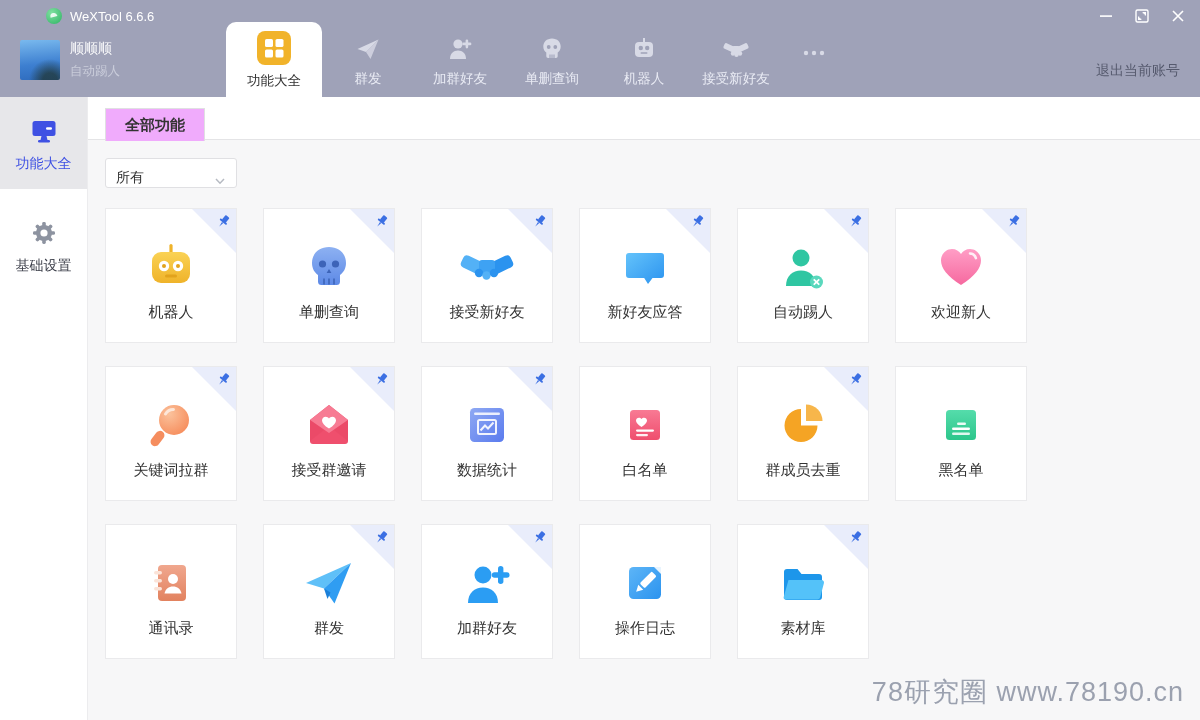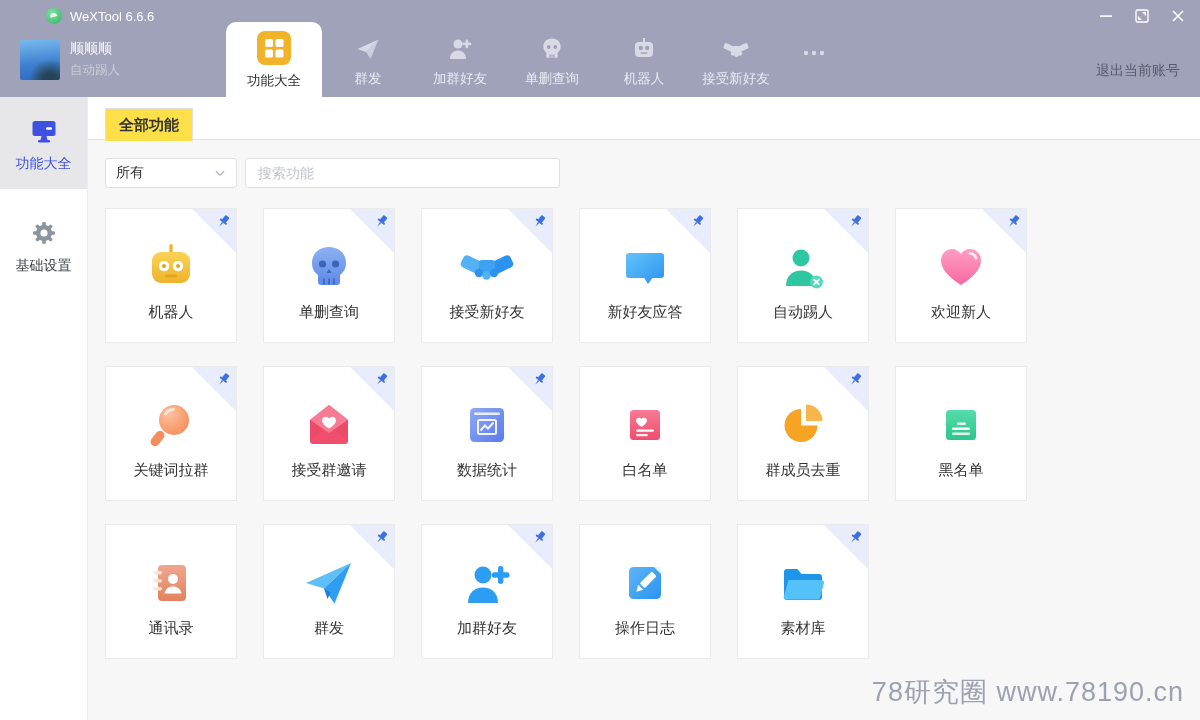--- a/index.html
+++ b/index.html
@@ -21,7 +21,7 @@
   .avatar { width:40px; height:40px; border-radius:2px;
      background: radial-gradient(circle at 75% 100%, rgba(30,45,30,.65) 0 14%, rgba(30,45,30,0) 42%),
                  linear-gradient(175deg,#79b9ee 0%, #3d7fd0 60%, #2e6bbd 100%); }
-  .user-meta { margin-left:10px; display:flex; flex-direction:column; justify-content:flex-start; gap:4px; }
+  .user-meta { margin-left:10px; display:flex; flex-direction:column; justify-content:space-between; gap:4px; }
   .user-name { color:#fff; font-size:14px; }
   .user-logout { color:#c9ccda; font-size:12.5px; cursor:pointer; }
 

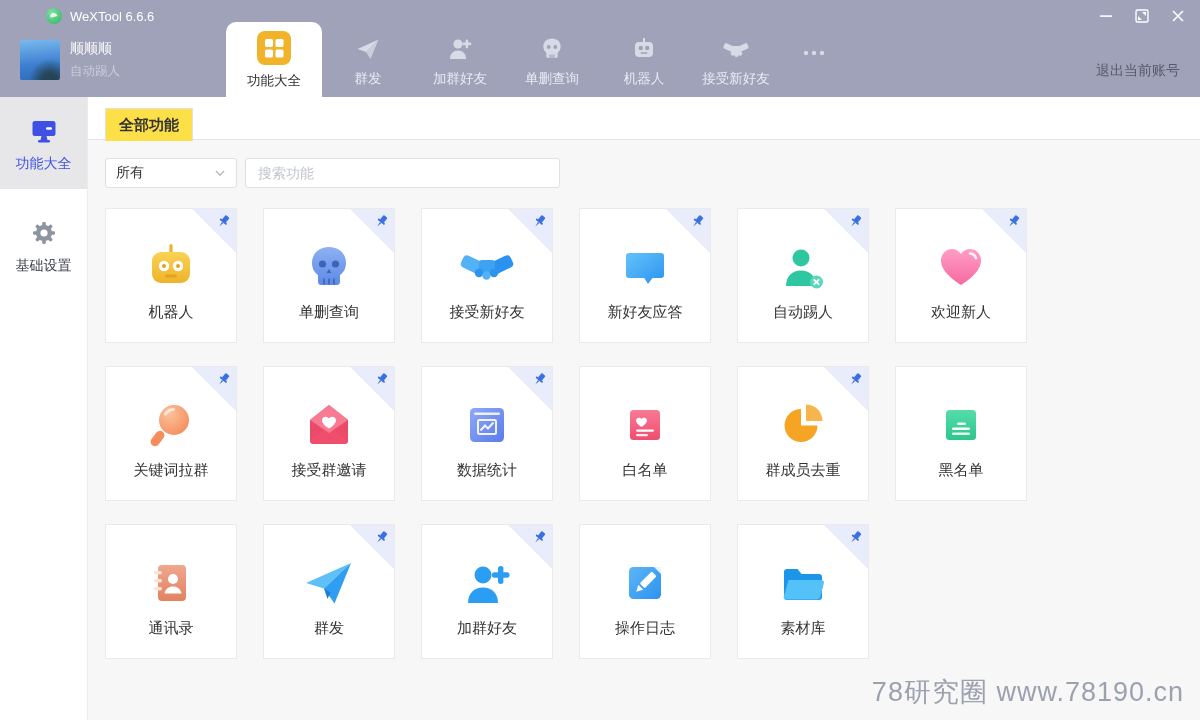--- a/index.html
+++ b/index.html
@@ -48,7 +48,7 @@
   
   .content { position:absolute; left:88px; top:97px; right:0; bottom:0; background:#f7f7f8; }
   .tab-strip { position:absolute; left:0; top:0; right:0; height:43px; background:#fff; border-bottom:1px solid #e4e4e6; }
-  .tab { position:absolute; left:17px; top:11px; width:88px; height:33px; background:#fde047;
+  .tab { position:absolute; left:17px; top:11px; width:100px; height:33px; background:#f0abfc;
          border:1px solid #e0e0e2; border-bottom:none; display:flex; align-items:center; justify-content:center;
          font-size:15px; font-weight:bold; color:#333; cursor:pointer; }
 

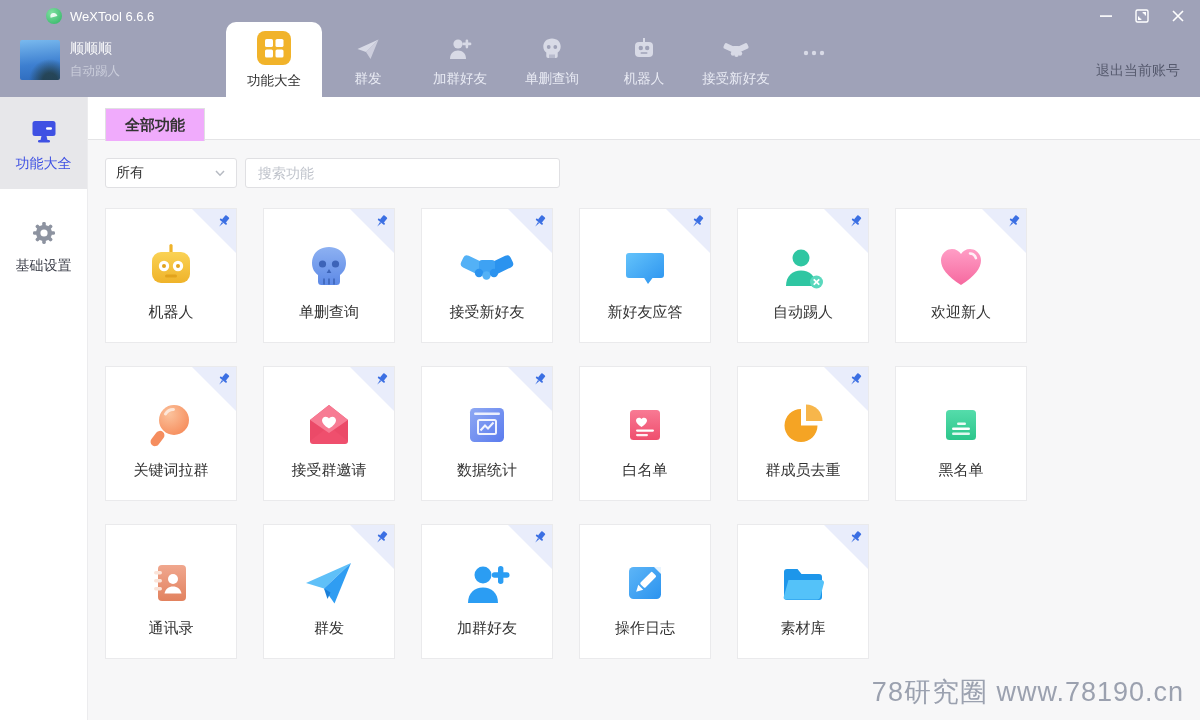--- a/index.html
+++ b/index.html
@@ -54,7 +54,7 @@
 
   .filter-row { position:absolute; left:17px; top:61px; display:flex; gap:8px; }
   .dropdown { width:132px; height:30px; background:#fff; border:1px solid #e0e0e3; border-radius:3px;
-              display:flex; align-items:center; padding:0 10px; cursor:pointer; }
+              display:flex; align-items:flex-end; padding:0 10px; cursor:pointer; }
   .dropdown .dval { flex:1; font-size:14px; color:#333; }
   .search-input { width:315px; height:30px; background:#fff; border:1px solid #e0e0e3; border-radius:3px;
               padding:0 12px; font-size:14px; color:#333; outline:none; font-family:inherit; }

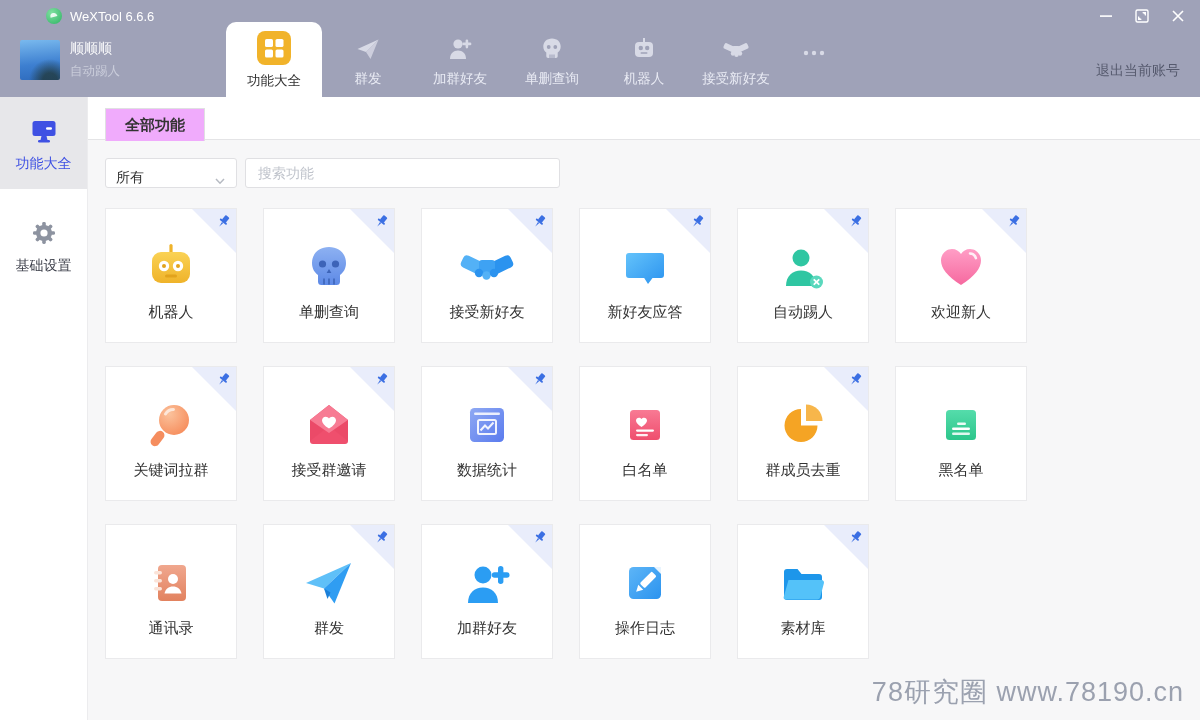--- a/index.html
+++ b/index.html
@@ -239,7 +239,6 @@
           </svg>
       </span>
     </div>
-    <input class="search-input" placeholder="搜索功能" style="">
   </div>
 
   <div class="card-grid" id="card-grid">

